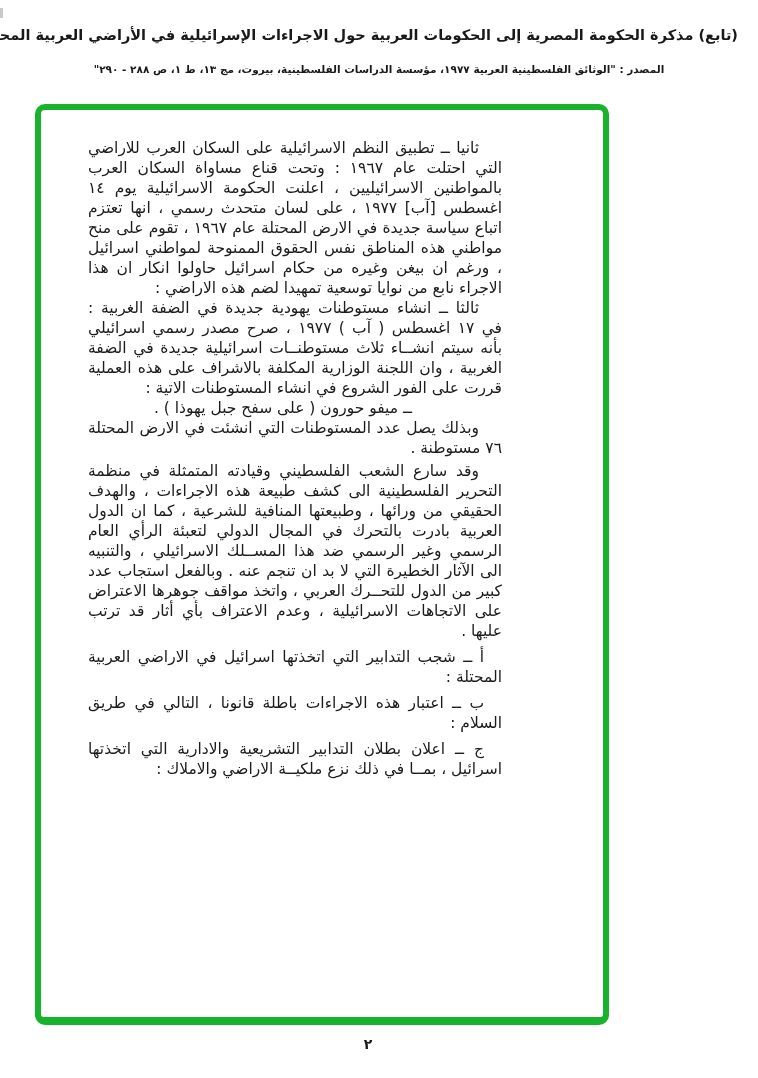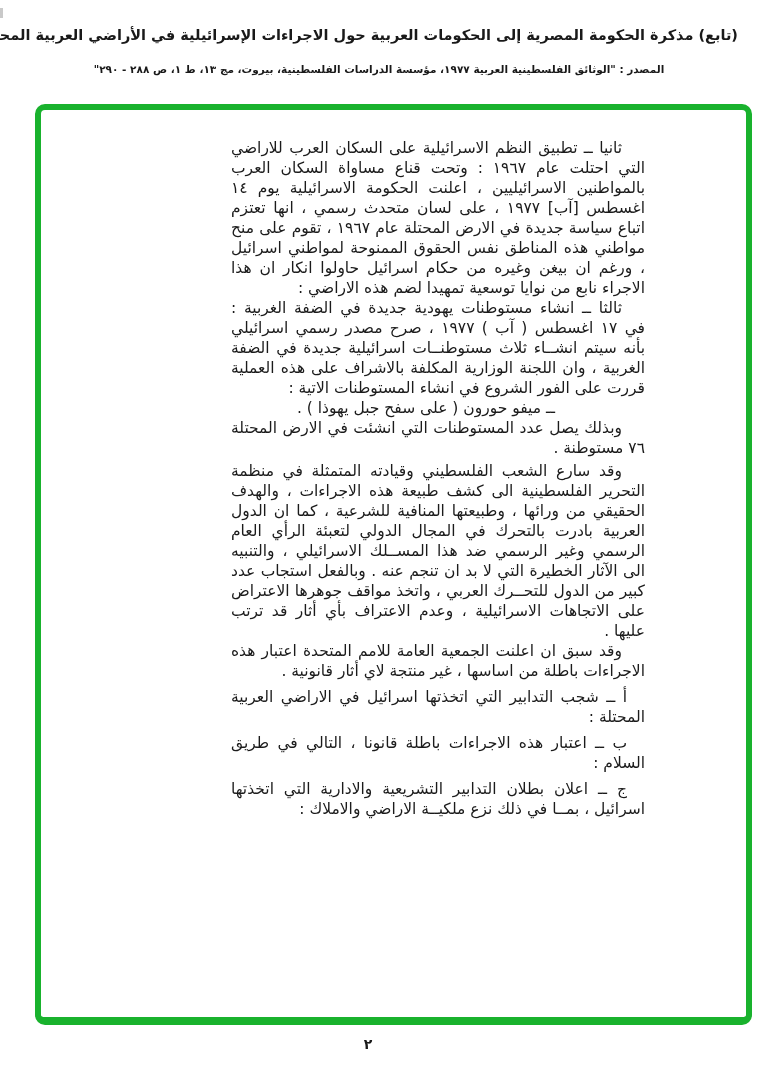--- a/index.html
+++ b/index.html
@@ -44,7 +44,7 @@
   .frame {
     position: absolute;
     left: 35px; top: 104px;
-    width: 717px; height: 921px;
+    width: 574px; height: 921px;
     box-sizing: border-box;
     border-style: solid;
     border-width: 6px 6px 8px 6px;

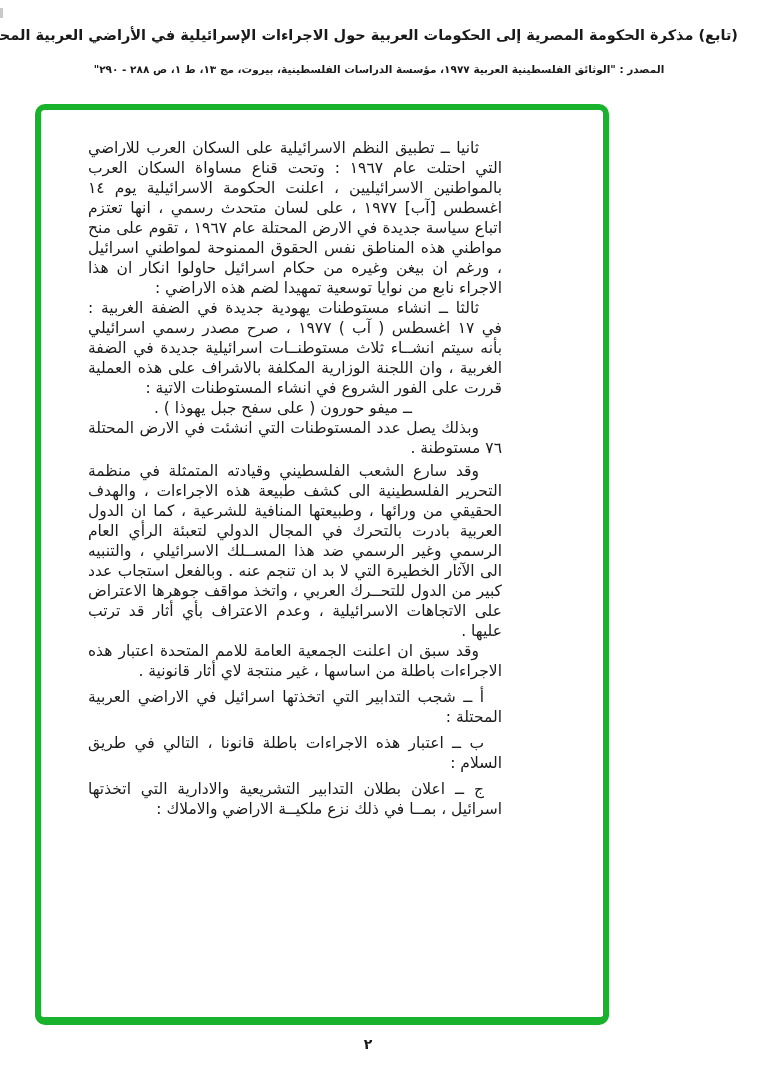--- a/index.html
+++ b/index.html
@@ -106,7 +106,6 @@
 
       <p class="para" style="margin-top:3px">وقد سارع الشعب الفلسطيني وقيادته المتمثلة في منظمة التحرير الفلسطينية الى كشف طبيعة هذه الاجراءات ، والهدف الحقيقي من ورائها ، وطبيعتها المنافية للشرعية ، كما ان الدول العربية بادرت بالتحرك في المجال الدولي لتعبئة الرأي العام الرسمي وغير الرسمي ضد هذا المســلك الاسرائيلي ، والتنبيه الى الآثار الخطيرة التي لا بد ان تنجم عنه . وبالفعل استجاب عدد كبير من الدول للتحــرك العربي ، واتخذ مواقف جوهرها الاعتراض على الاتجاهات الاسرائيلية ، وعدم الاعتراف بأي أثار قد ترتب عليها .</p>
 
-      <p class="para">وقد سبق ان اعلنت الجمعية العامة للامم المتحدة اعتبار هذه الاجراءات باطلة من اساسها ، غير منتجة لاي أثار قانونية .</p>
 
 
       <p class="clause">أ ــ شجب التدابير التي اتخذتها اسرائيل في الاراضي العربية المحتلة :</p>

